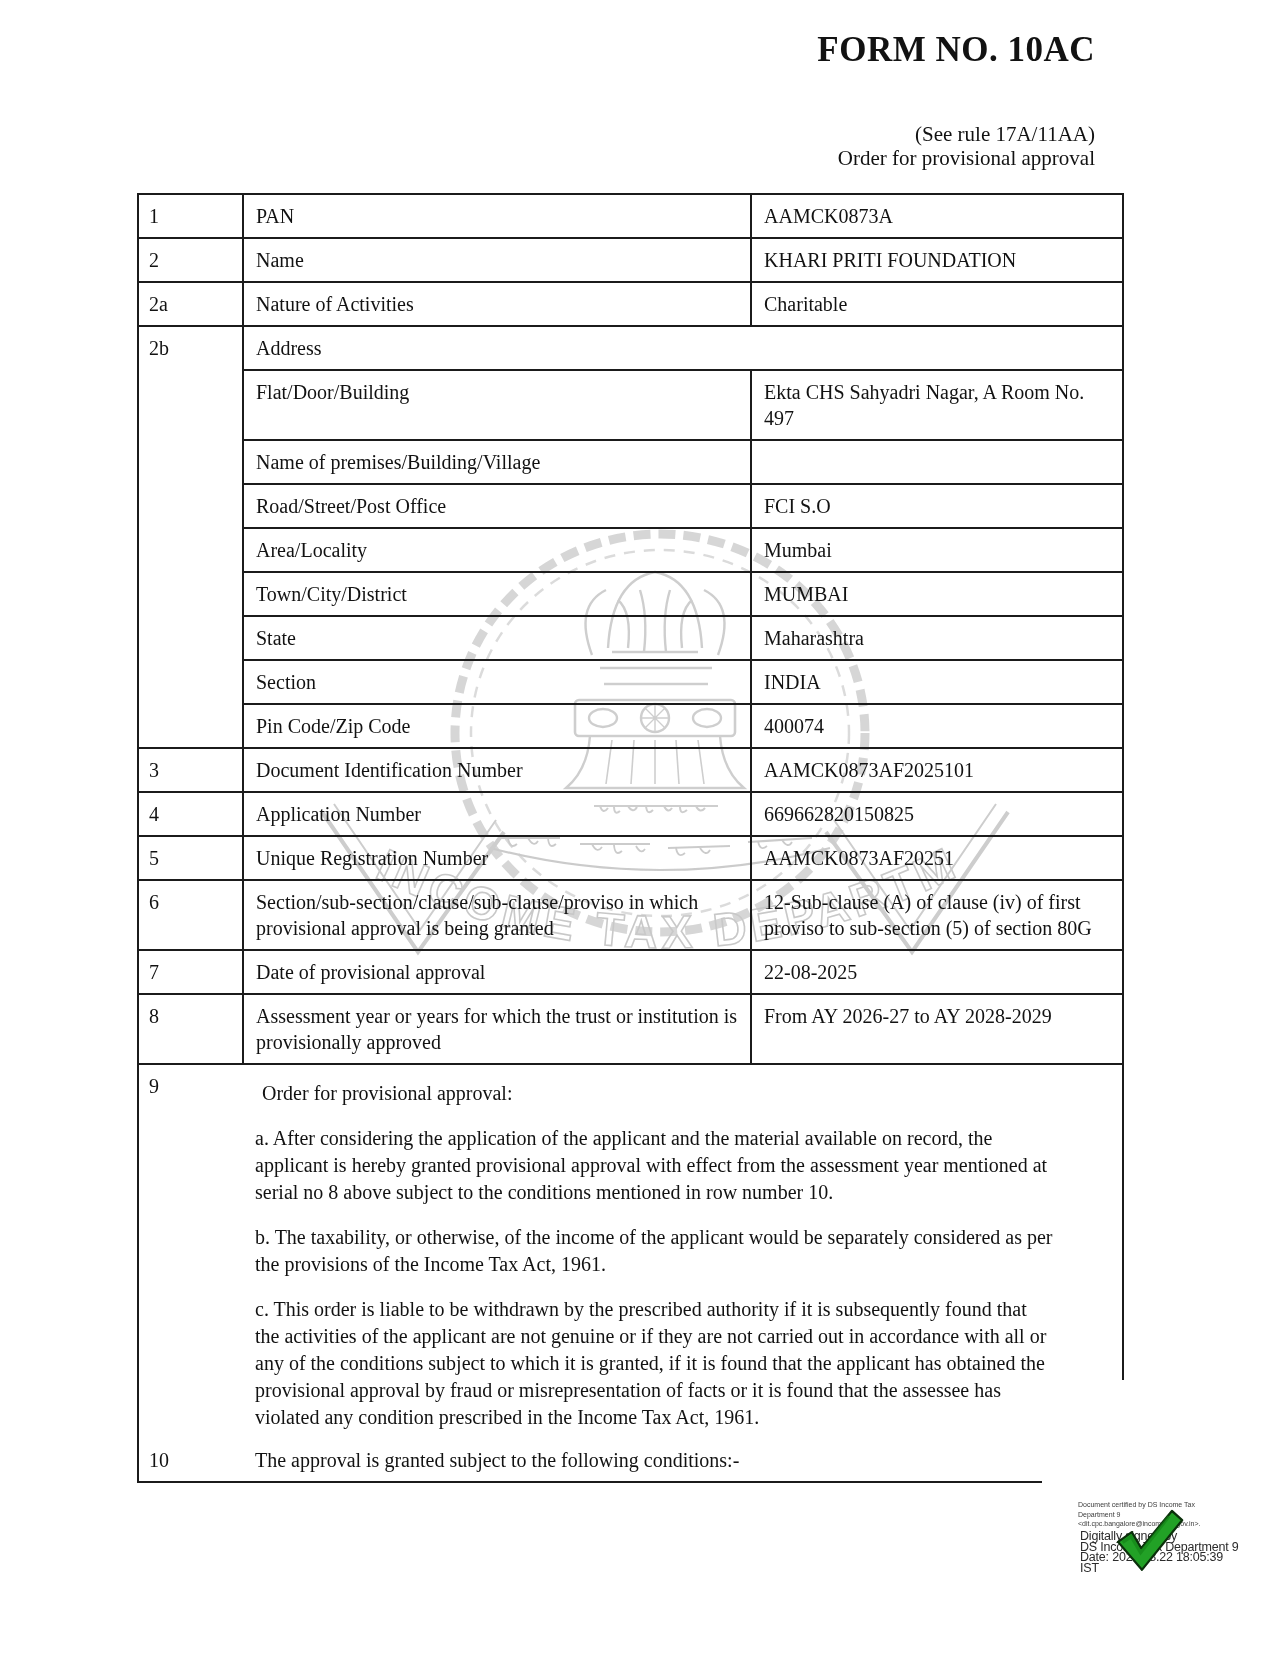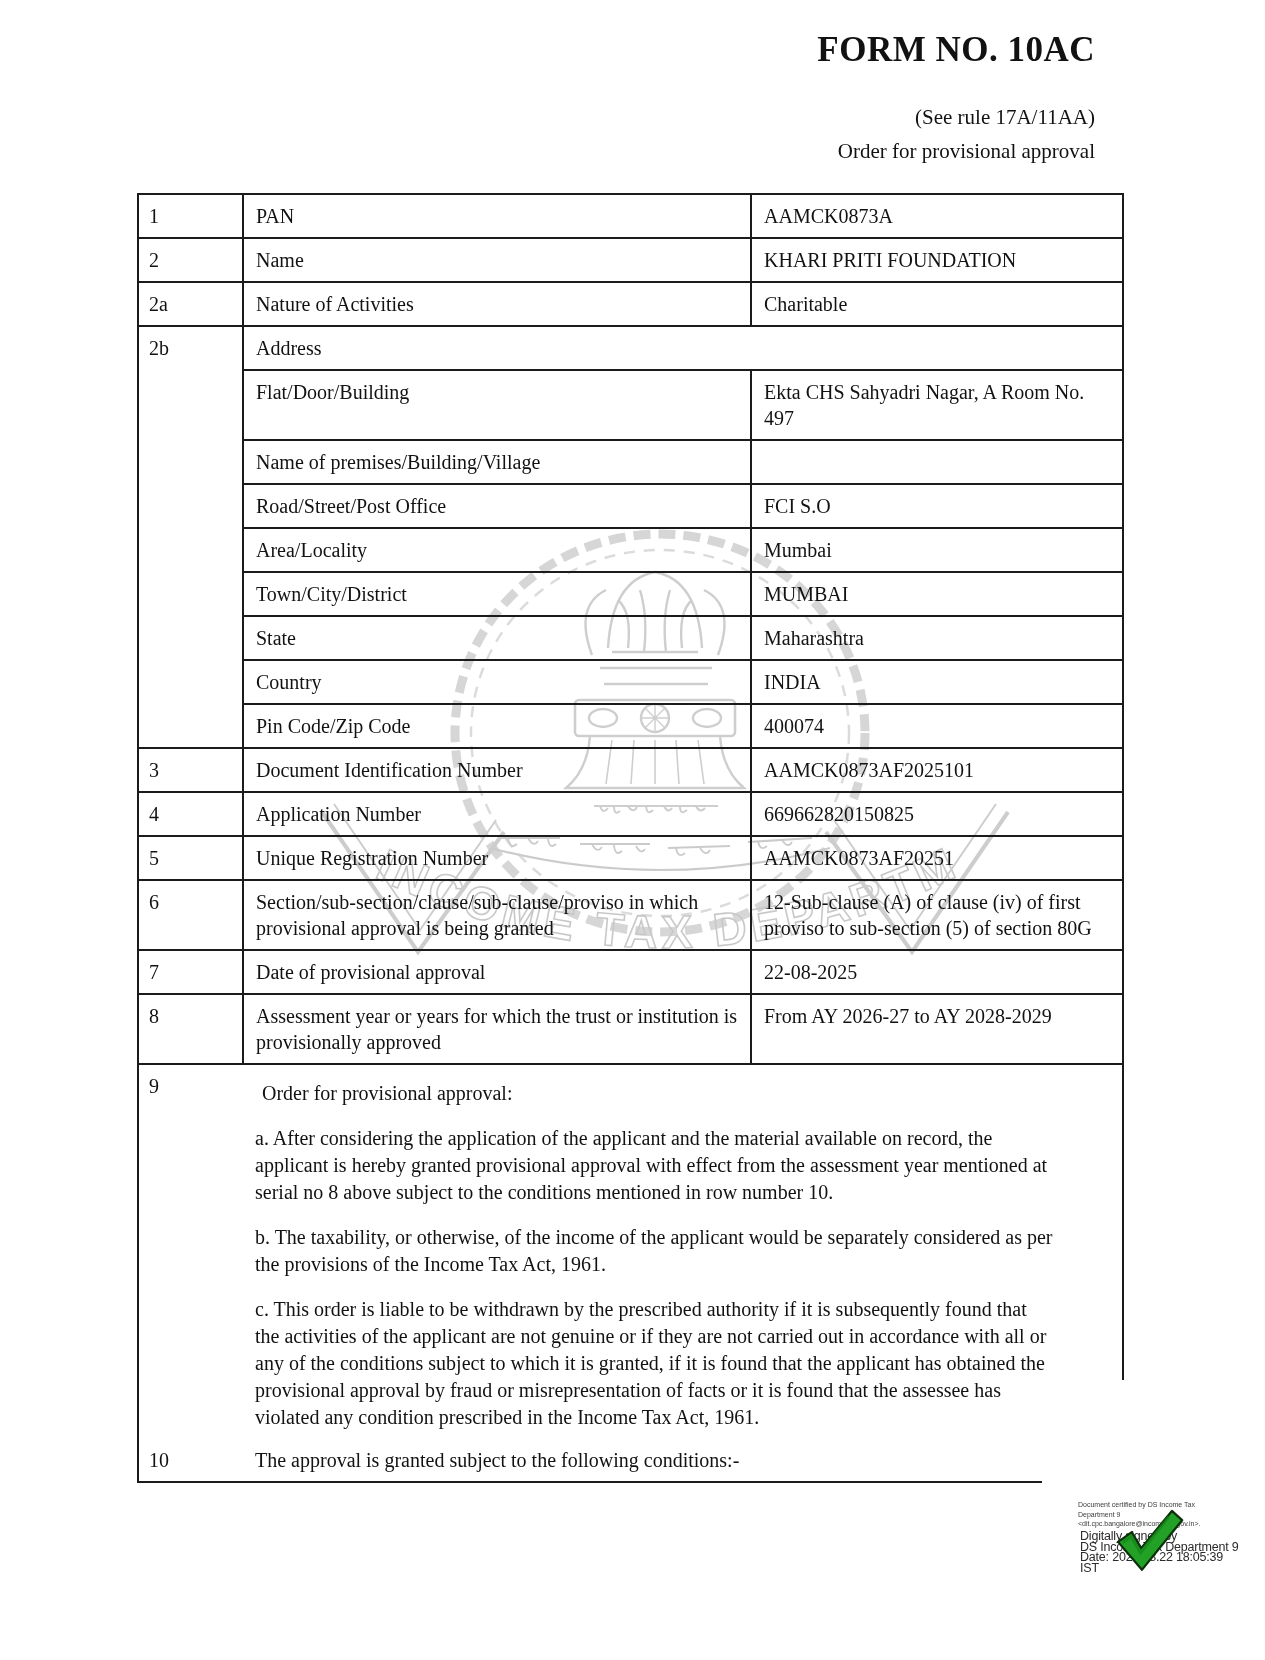--- a/index.html
+++ b/index.html
@@ -14,7 +14,7 @@
   
   .doc-header{position:absolute;top:30px;left:105px;width:990px;text-align:right;}
   .doc-title{font-size:35px;font-weight:bold;letter-spacing:.5px;line-height:40px;margin:0;}
-  .doc-rule{margin-top:35px;font-size:21px;line-height:24px;}
+  .doc-rule{margin-top:52px;font-size:21px;line-height:24px;}
   .doc-subtitle{margin-top:10px;font-size:21px;line-height:24px;}
 
   

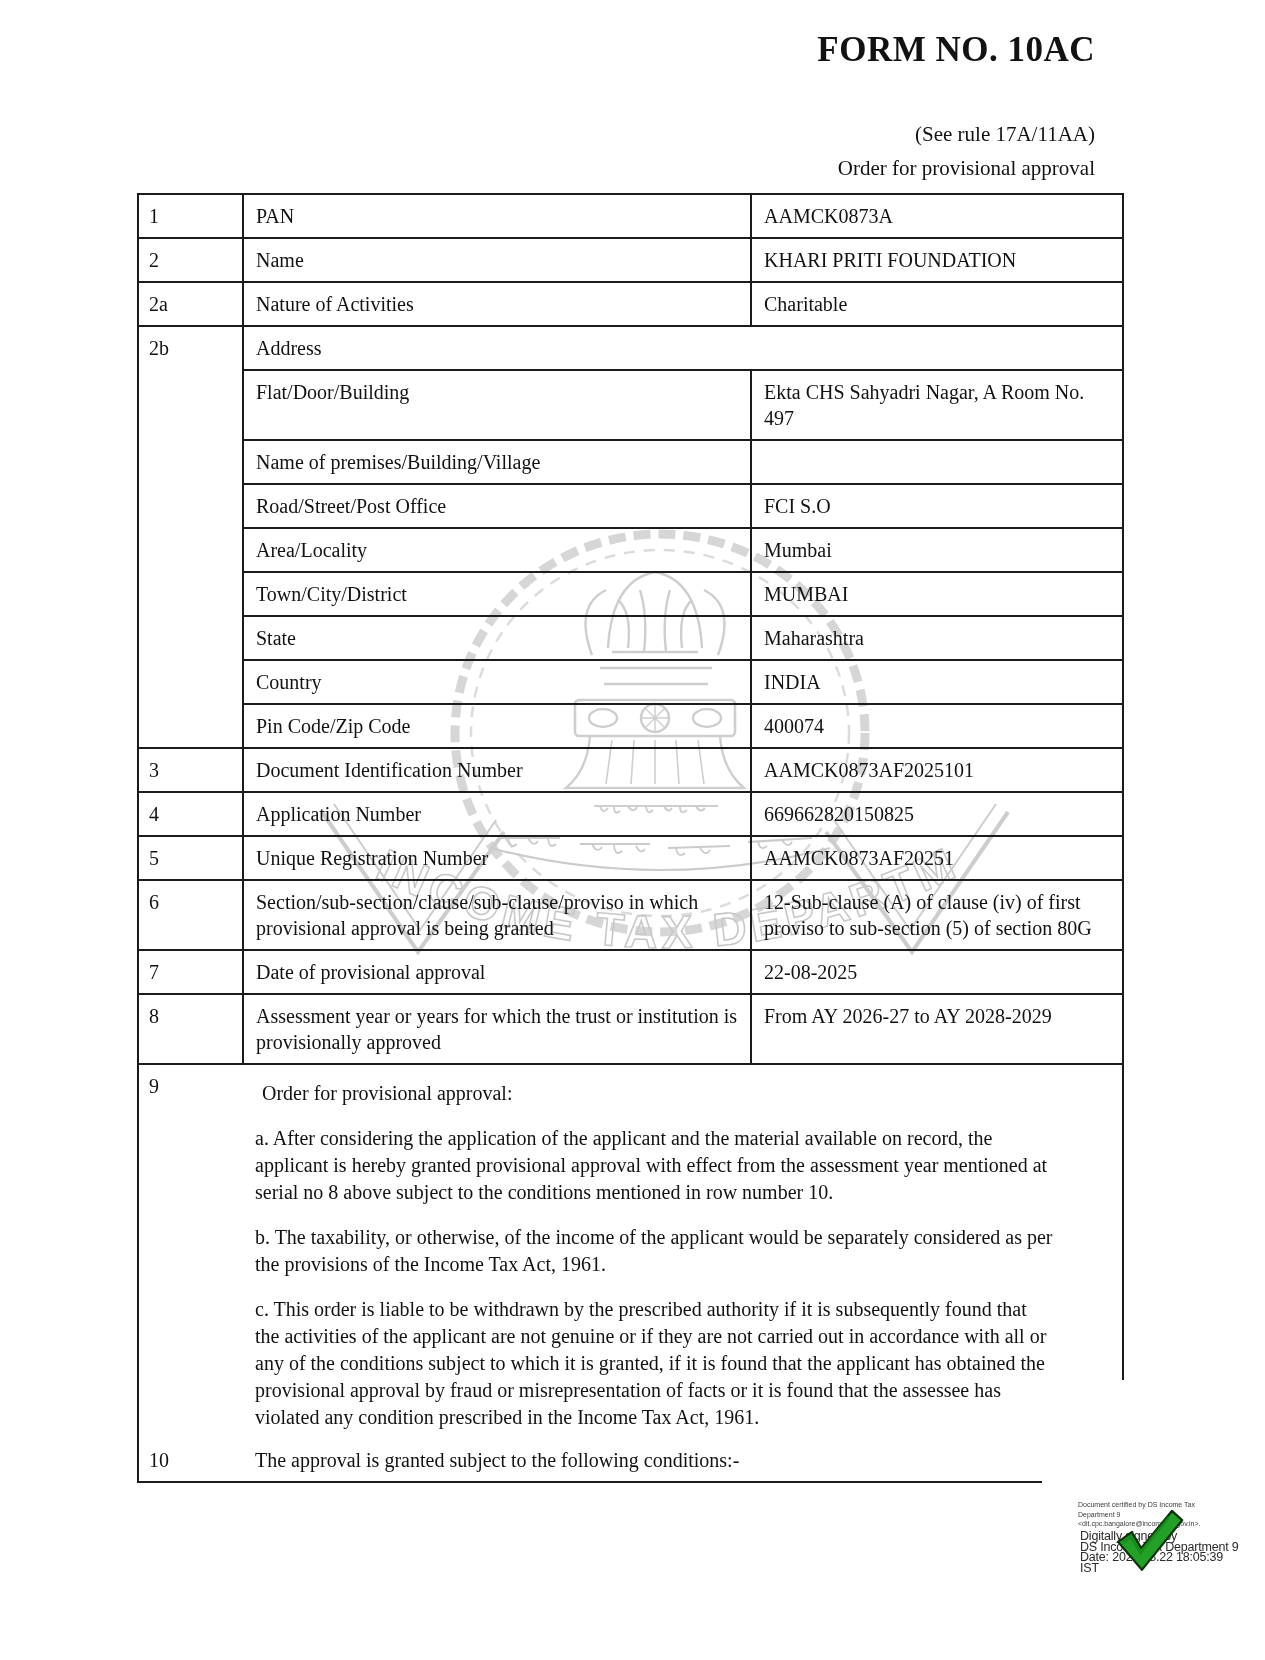--- a/index.html
+++ b/index.html
@@ -15,7 +15,7 @@
   .doc-header{position:absolute;top:30px;left:105px;width:990px;text-align:right;}
   .doc-title{font-size:35px;font-weight:bold;letter-spacing:.5px;line-height:40px;margin:0;}
   .doc-rule{margin-top:52px;font-size:21px;line-height:24px;}
-  .doc-subtitle{margin-top:10px;font-size:21px;line-height:24px;}
+  .doc-subtitle{font-size:21px;line-height:24px;}
 
   
   .watermark{position:absolute;left:290px;top:500px;width:760px;height:560px;z-index:0;pointer-events:none;}

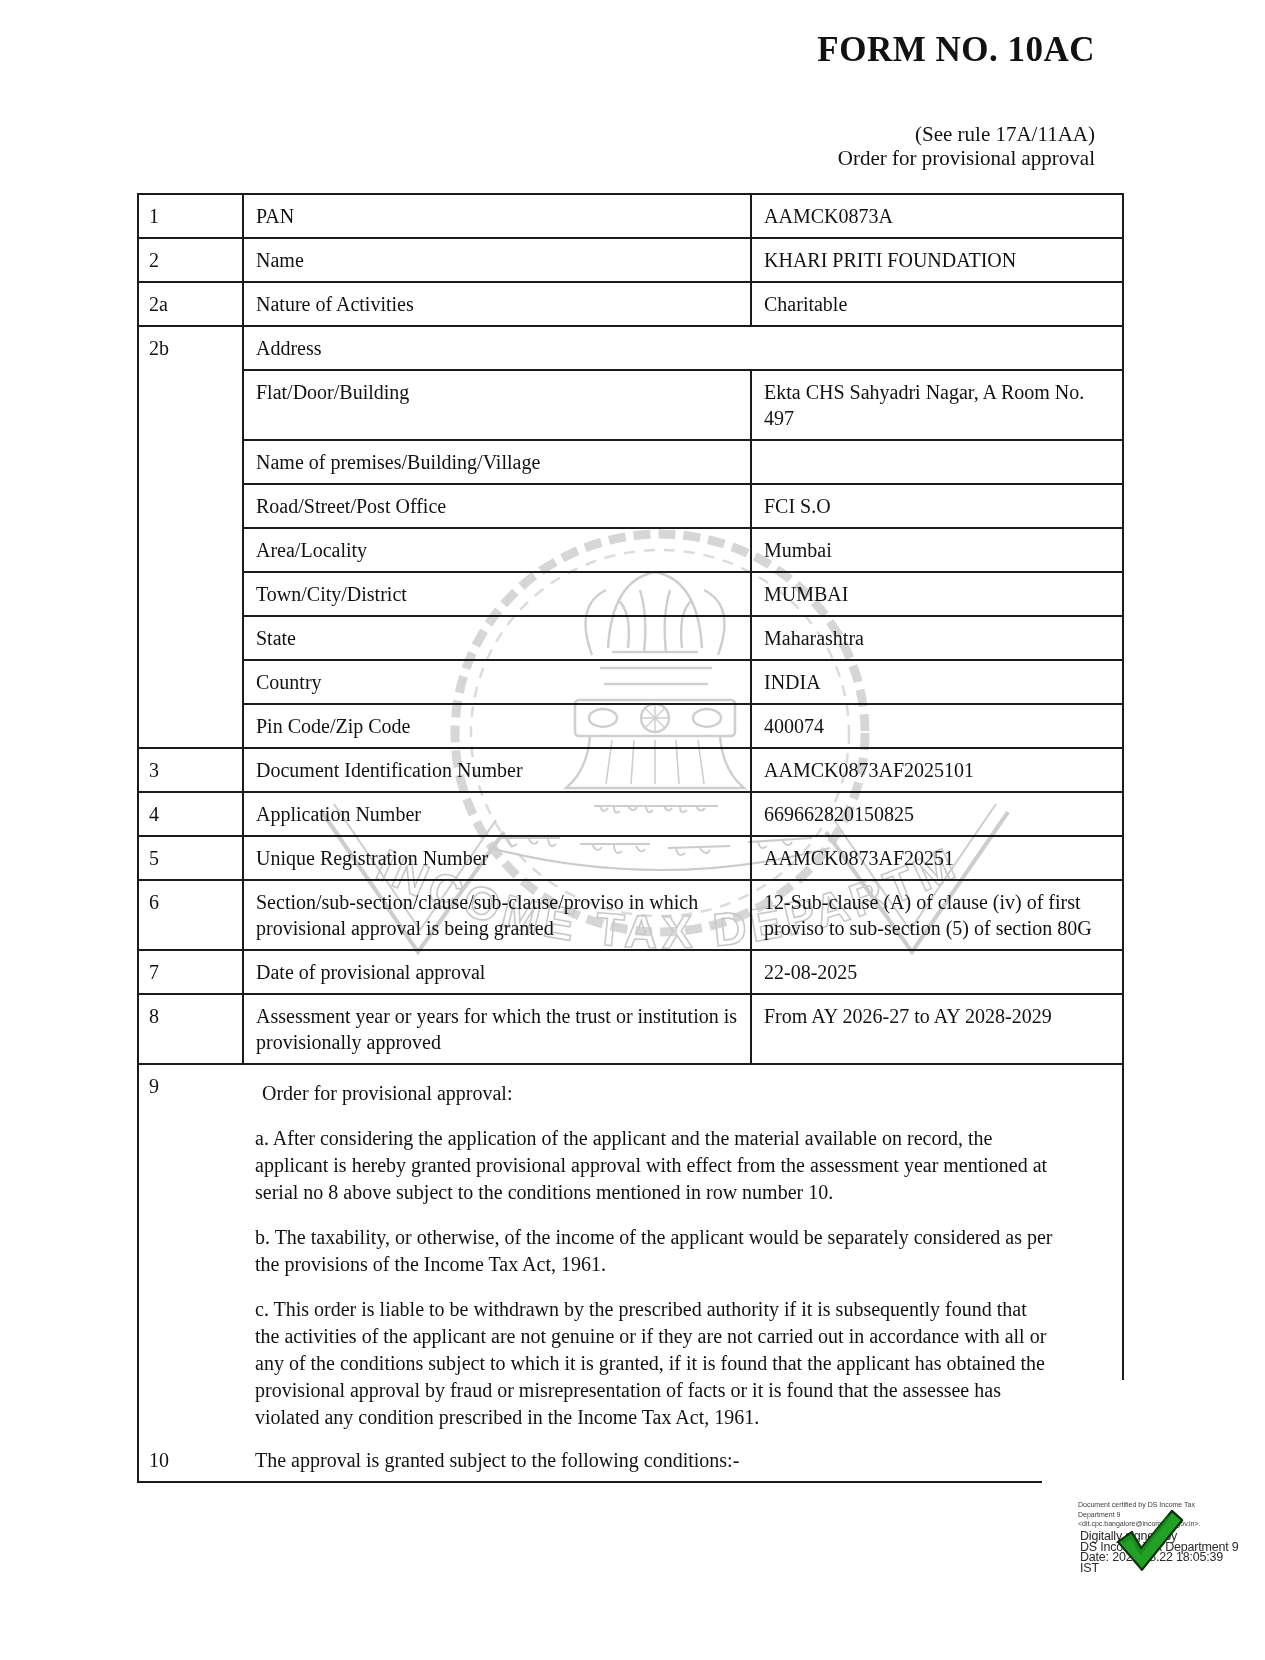--- a/index.html
+++ b/index.html
@@ -177,7 +177,7 @@
         <td>Maharashtra</td>
       </tr>
       <tr>
-        <td>Country</td>
+        <td>Section</td>
         <td>INDIA</td>
       </tr>
       <tr>

